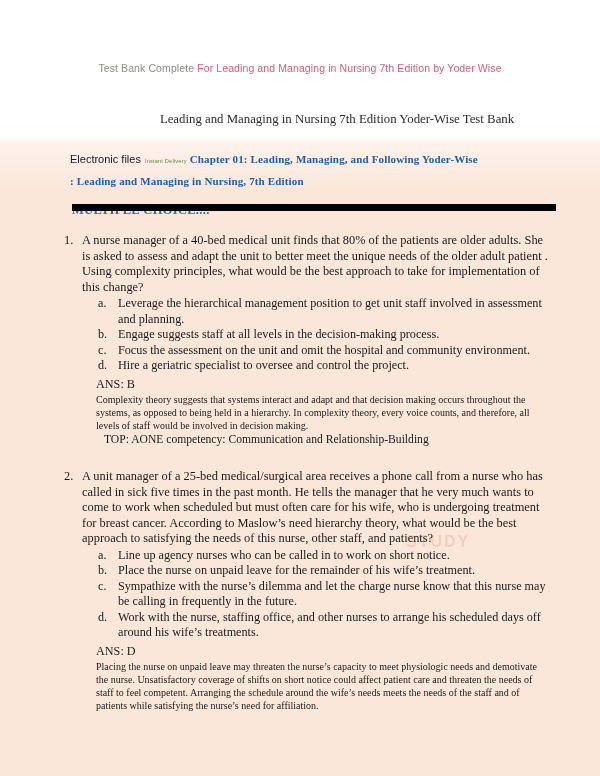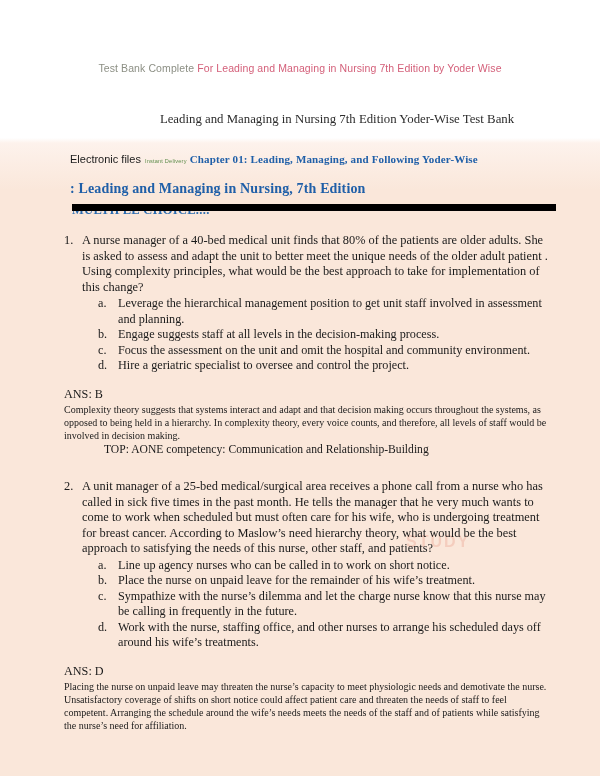--- a/index.html
+++ b/index.html
@@ -92,10 +92,10 @@
     text-align: center;
   }
   .chapter-line2 {
-    margin-top: 11px;
+    margin-top: 5px;
     font-family: "Liberation Serif", serif;
     font-weight: bold;
-    font-size: 14px;
+    font-size: 11px;
     color: #1f5fa8;
     letter-spacing: .15px;
     white-space: nowrap;

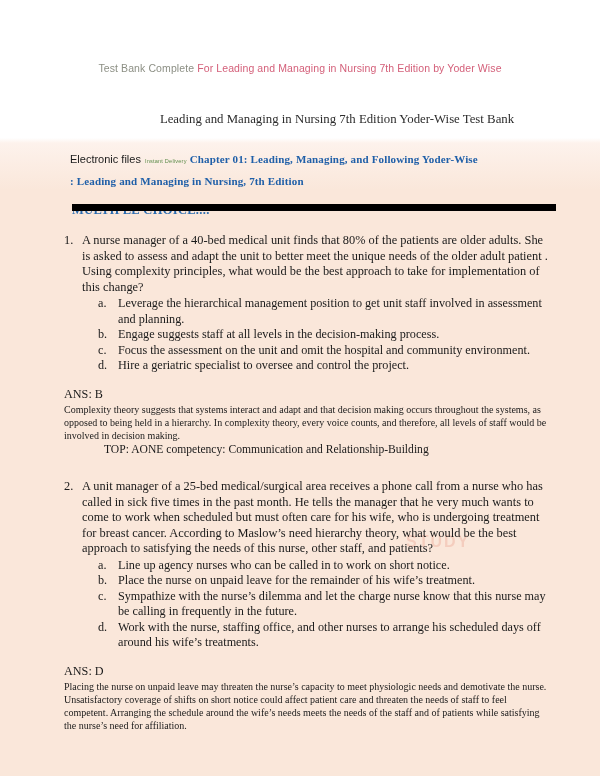--- a/index.html
+++ b/index.html
@@ -183,9 +183,9 @@
   }
 
   .ansblock {
-    padding-left: 64px;
+    padding-left: 96px;
     padding-right: 52px;
-    margin-top: 14px;
+    margin-top: 4px;
   }
   .ans-label {
     font-size: 12.2px;

